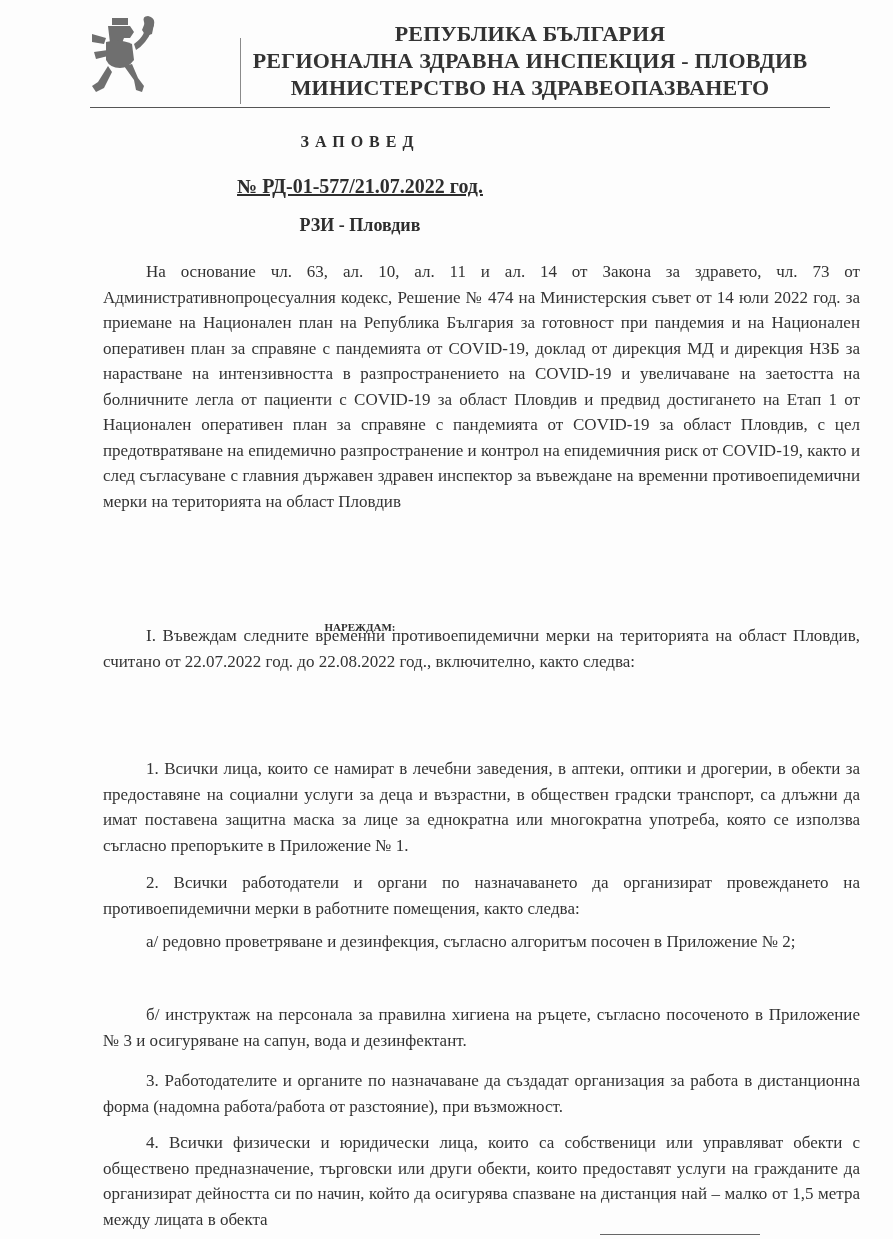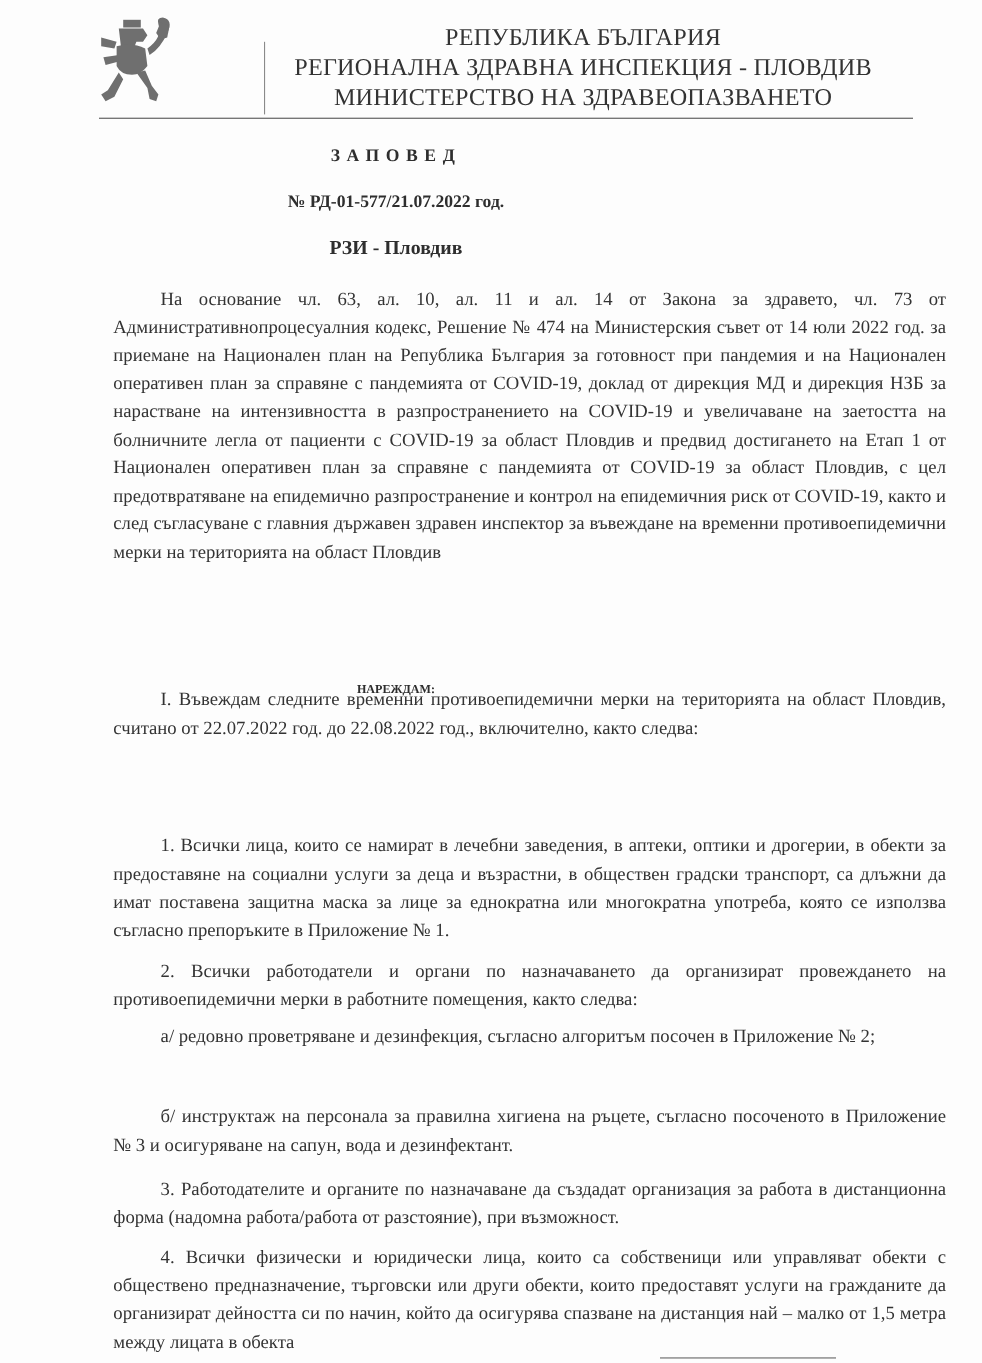--- a/index.html
+++ b/index.html
@@ -16,7 +16,7 @@
   .coat svg { width: 100%; height: 100%; }
   .vline { position: absolute; left: 160px; top: 28px; width: 1px; height: 66px; background: #8a8a8a; }
   .head-lines { position: absolute; left: 170px; top: 10px; width: 560px; text-align: center; }
-  .head-line { font-weight: normal; font-size: 22px; line-height: 27px; color: #333; letter-spacing: 0.2px; white-space: nowrap; }
+  .head-line { font-weight: bold; font-size: 22px; line-height: 27px; color: #333; letter-spacing: 0.2px; white-space: nowrap; }
   .hr { position: absolute; left: 90px; top: 107px; width: 740px; height: 1px; background: #555; }
 
   

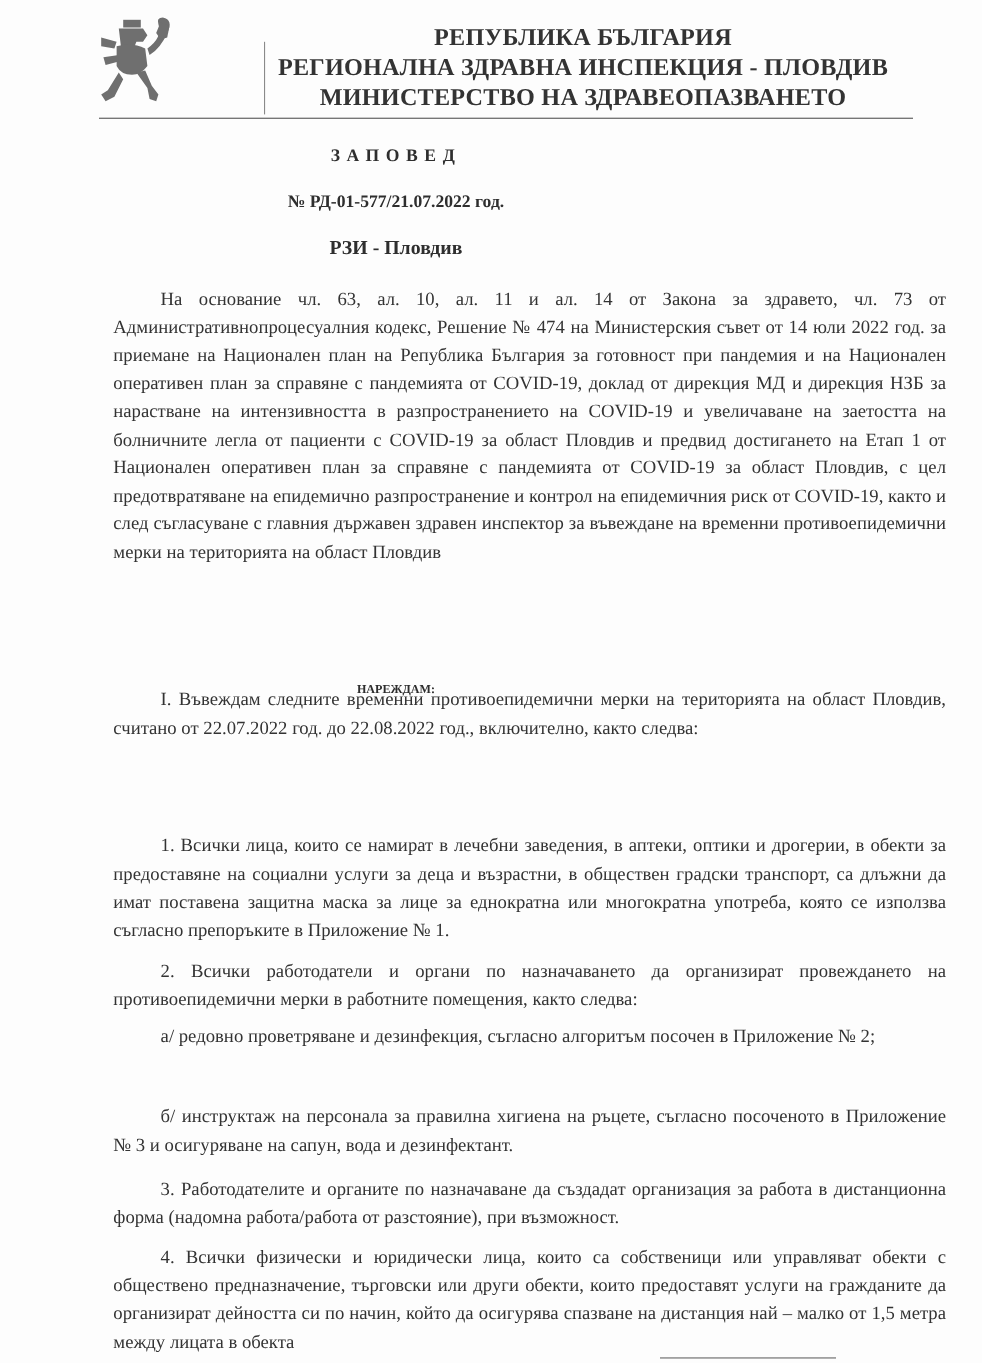--- a/index.html
+++ b/index.html
@@ -22,7 +22,7 @@
   
   .title { position: absolute; left: 0; width: 720px; text-align: center; font-weight: bold; color: #2e2e2e; }
   .t-order { top: 133px; font-size: 16px; letter-spacing: 6px; }
-  .t-number { top: 175px; font-size: 16px; }
+  .t-number { top: 175px; font-size: 20px; text-decoration: underline; }
   .t-issuer { top: 215px; font-size: 18px; }
   .t-order-verb { top: 621px; font-size: 11px; }
 

